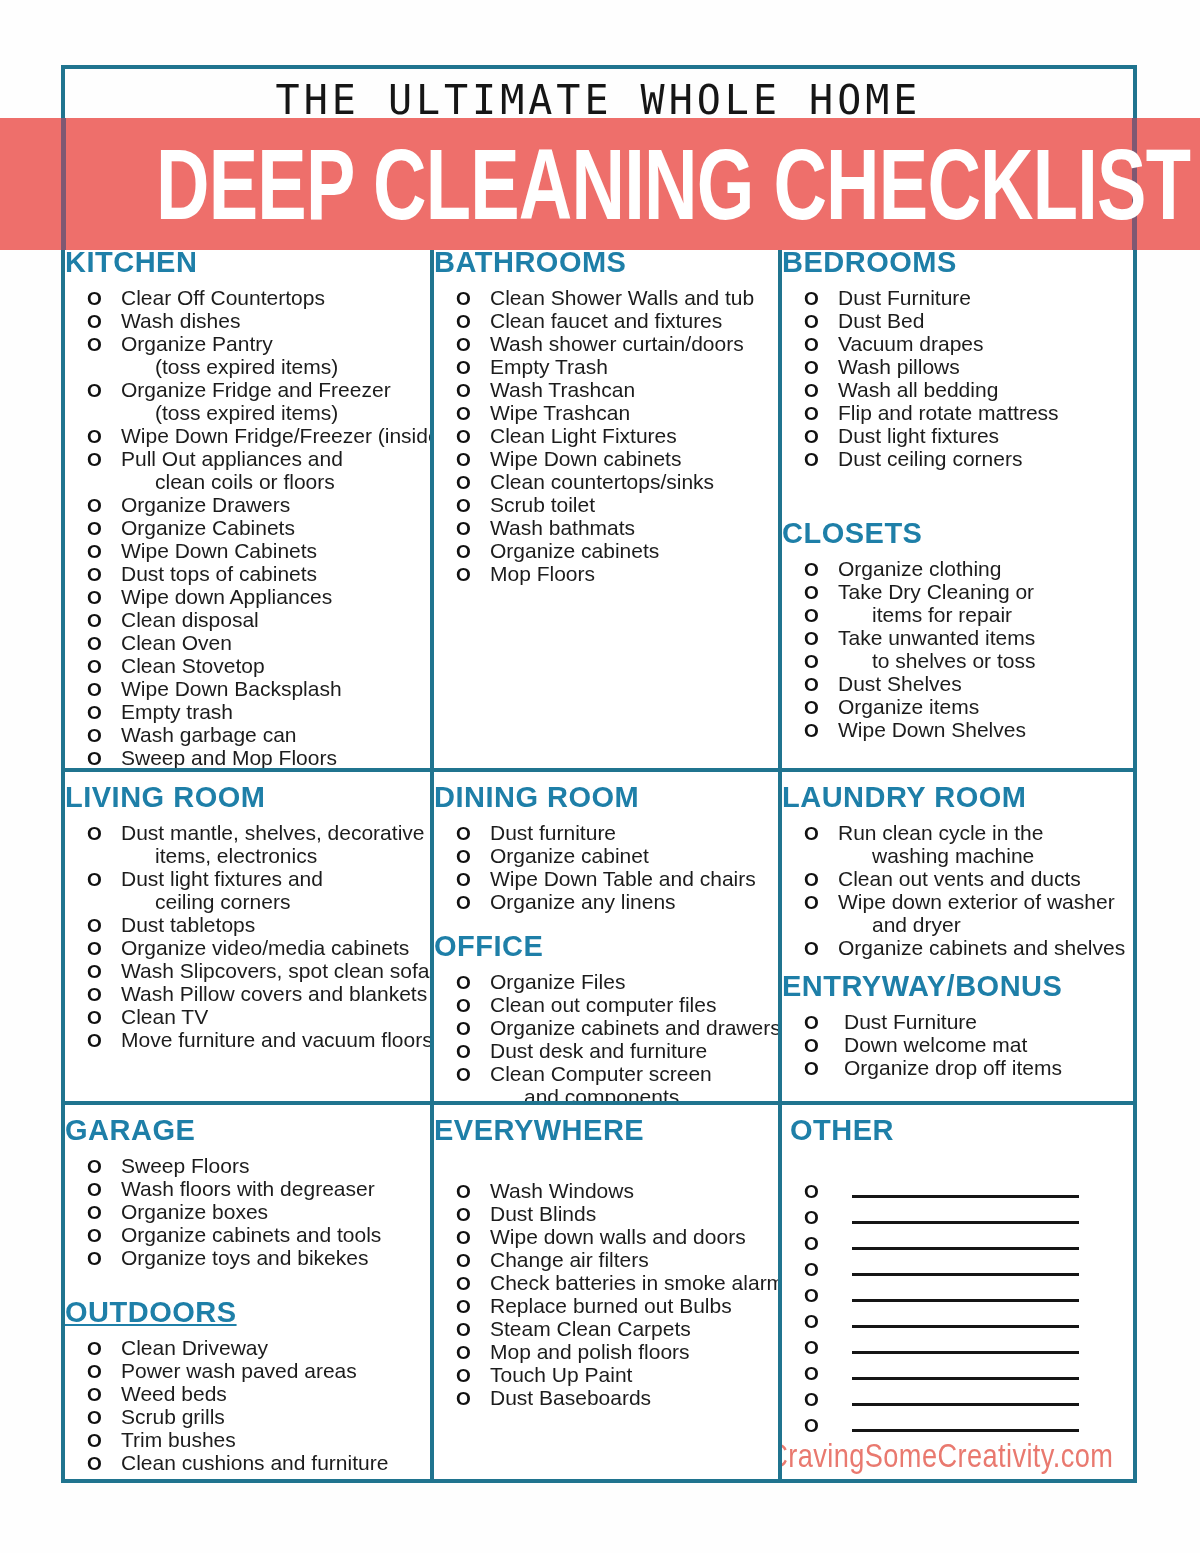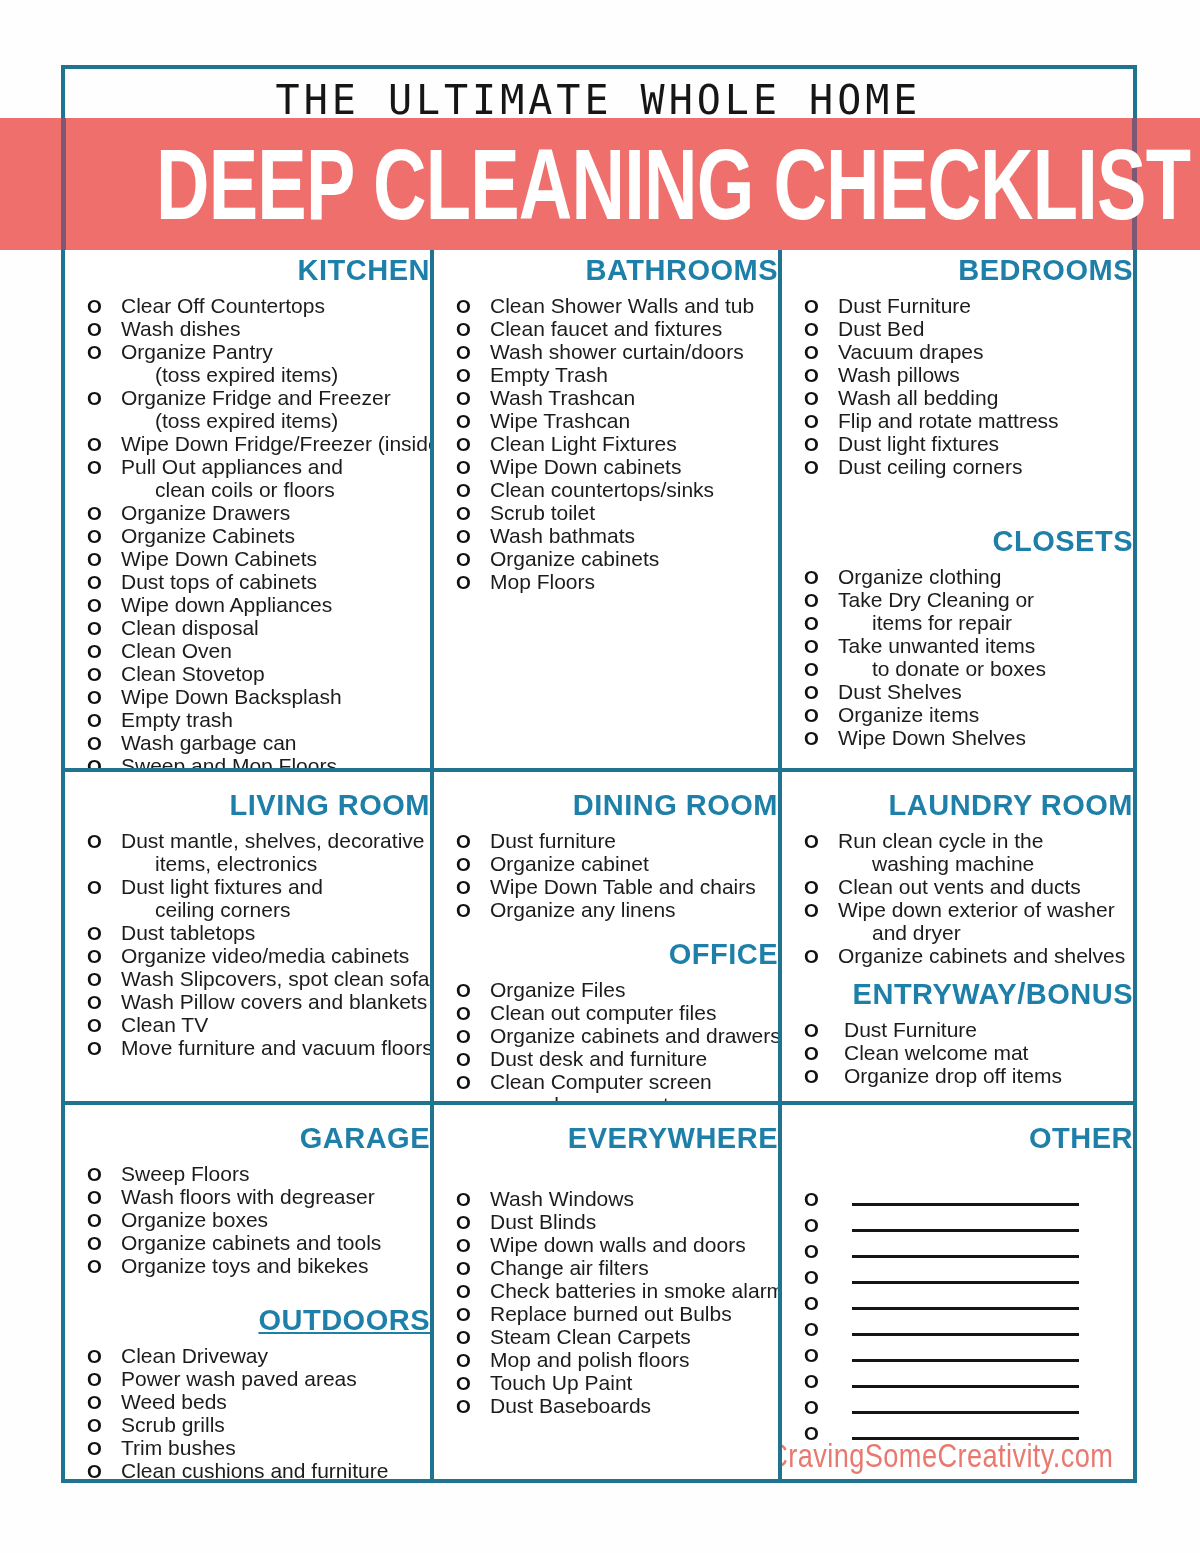--- a/index.html
+++ b/index.html
@@ -48,8 +48,8 @@
   }
   .cell{background:#ffffff;position:relative;box-sizing:border-box;padding-top:8px;overflow:hidden;}
   .section-title{
-    text-align:right;font-size:29px;font-weight:700;color:var(--heading);
-    letter-spacing:0.5px;margin:8px 0 7px 0;line-height:34px;
+    text-align:left;font-size:29px;font-weight:700;color:var(--heading);
+    letter-spacing:0.5px;margin:0 0 7px 0;line-height:34px;
   }
   .row{display:flex;align-items:baseline;line-height:23px;height:23px;}
   .o{

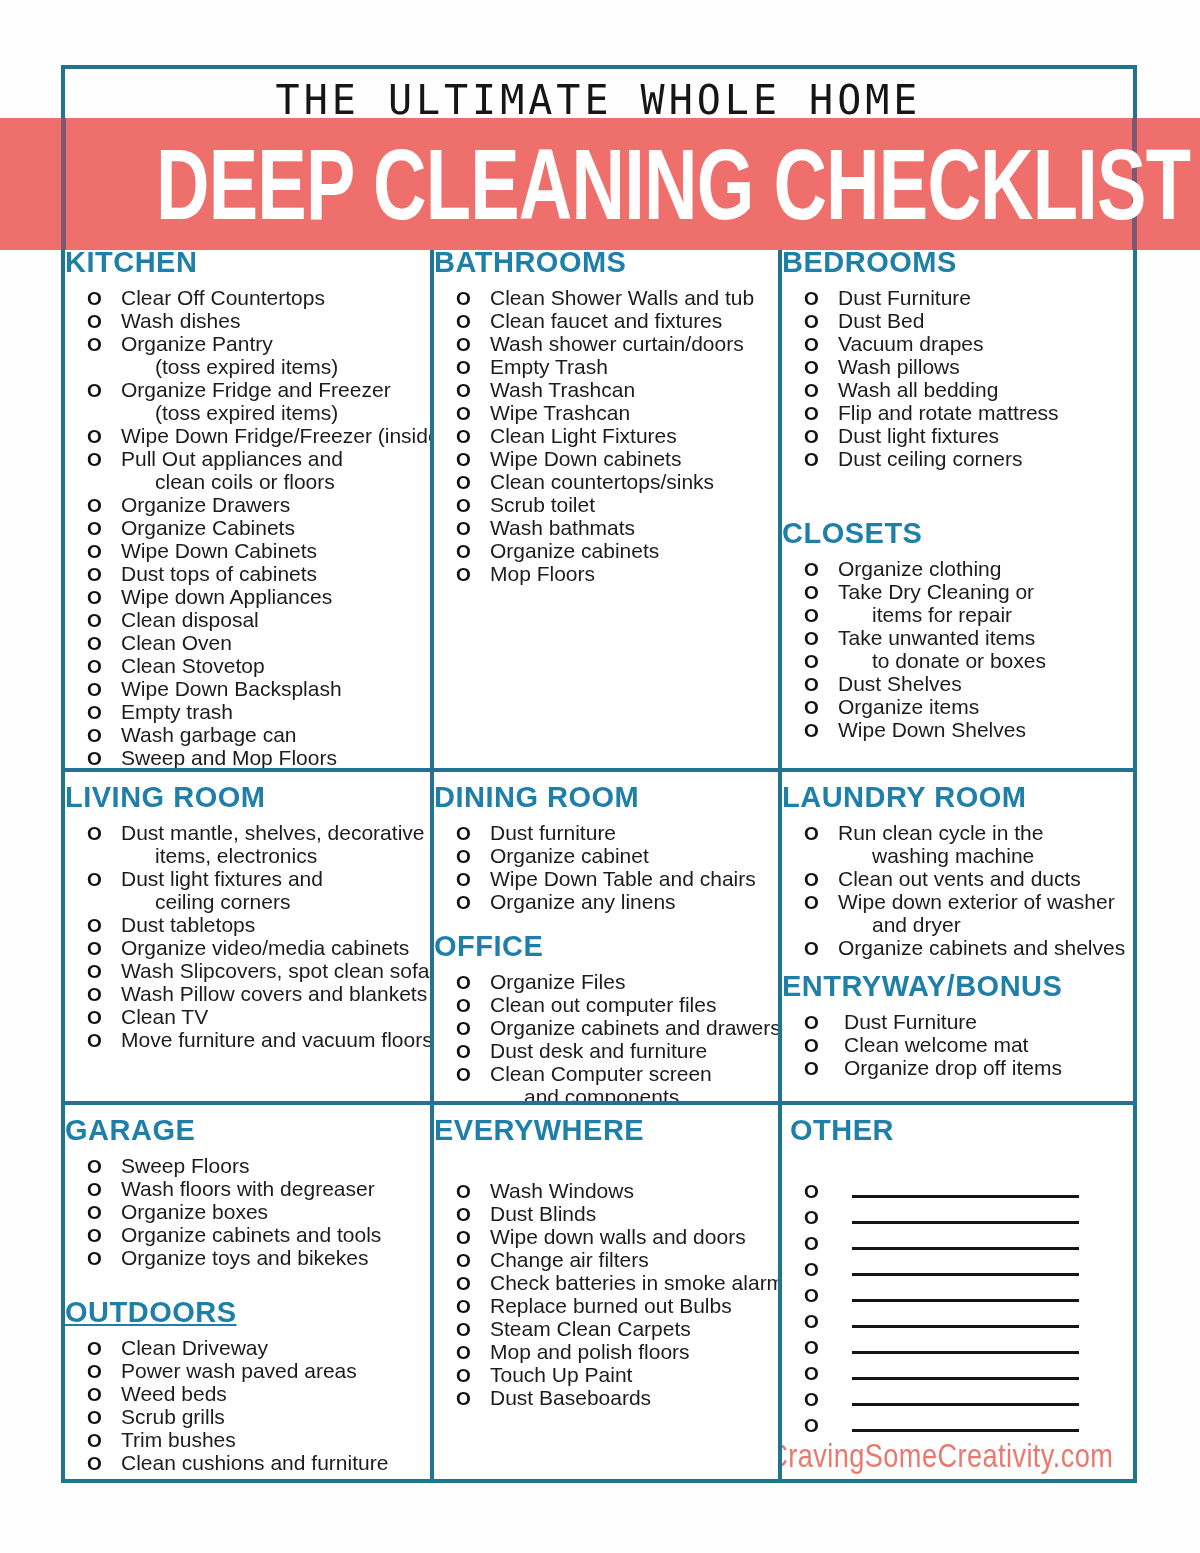--- a/index.html
+++ b/index.html
@@ -296,7 +296,7 @@
             </div>
             <div class="row indent">
               <span class="o">O</span>
-              <span class="txt">to donate or boxes</span>
+              <span class="txt">to shelves or toss</span>
             </div>
             <div class="row">
               <span class="o">O</span>

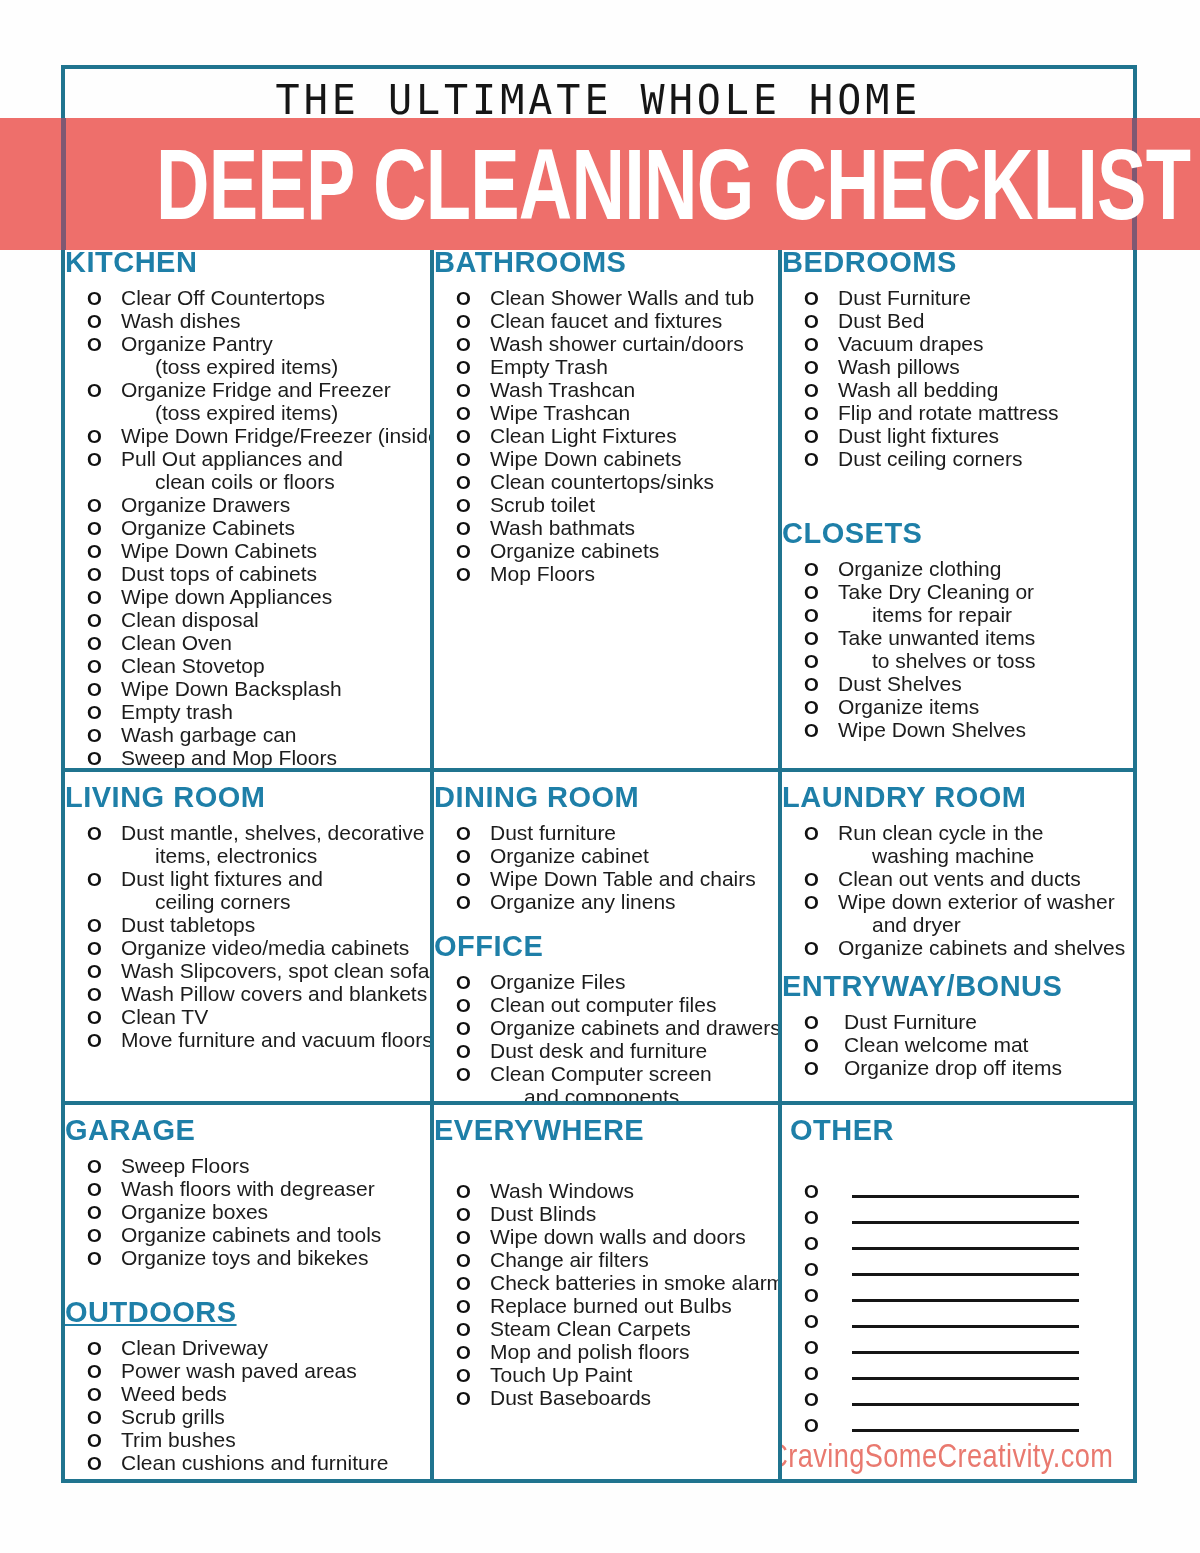--- a/index.html
+++ b/index.html
@@ -447,7 +447,7 @@
             </div>
             <div class="row">
               <span class="o">O</span>
-              <span class="txt">Clean welcome mat</span>
+              <span class="txt">Down welcome mat</span>
             </div>
             <div class="row">
               <span class="o">O</span>

